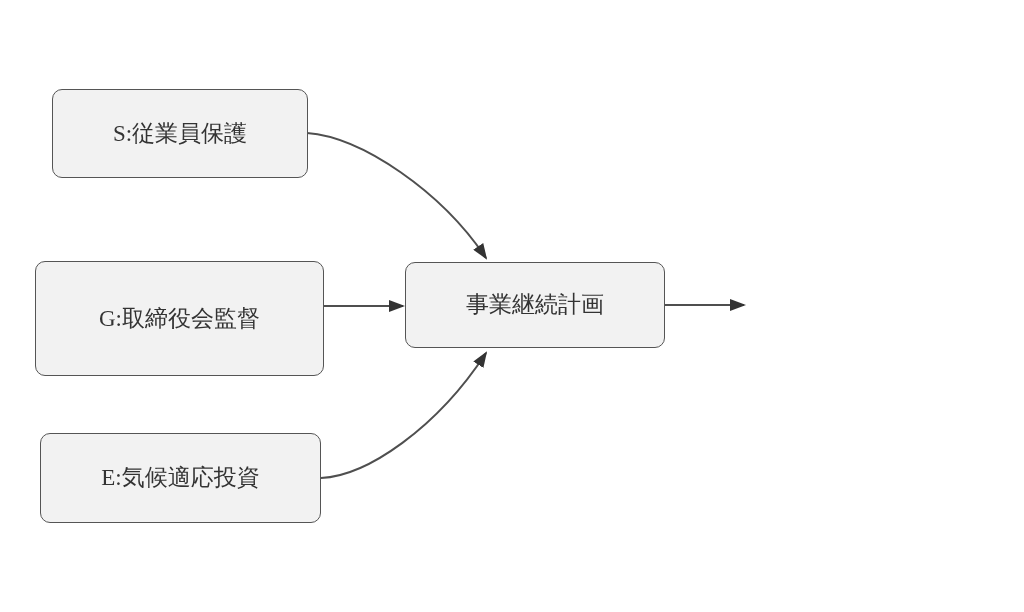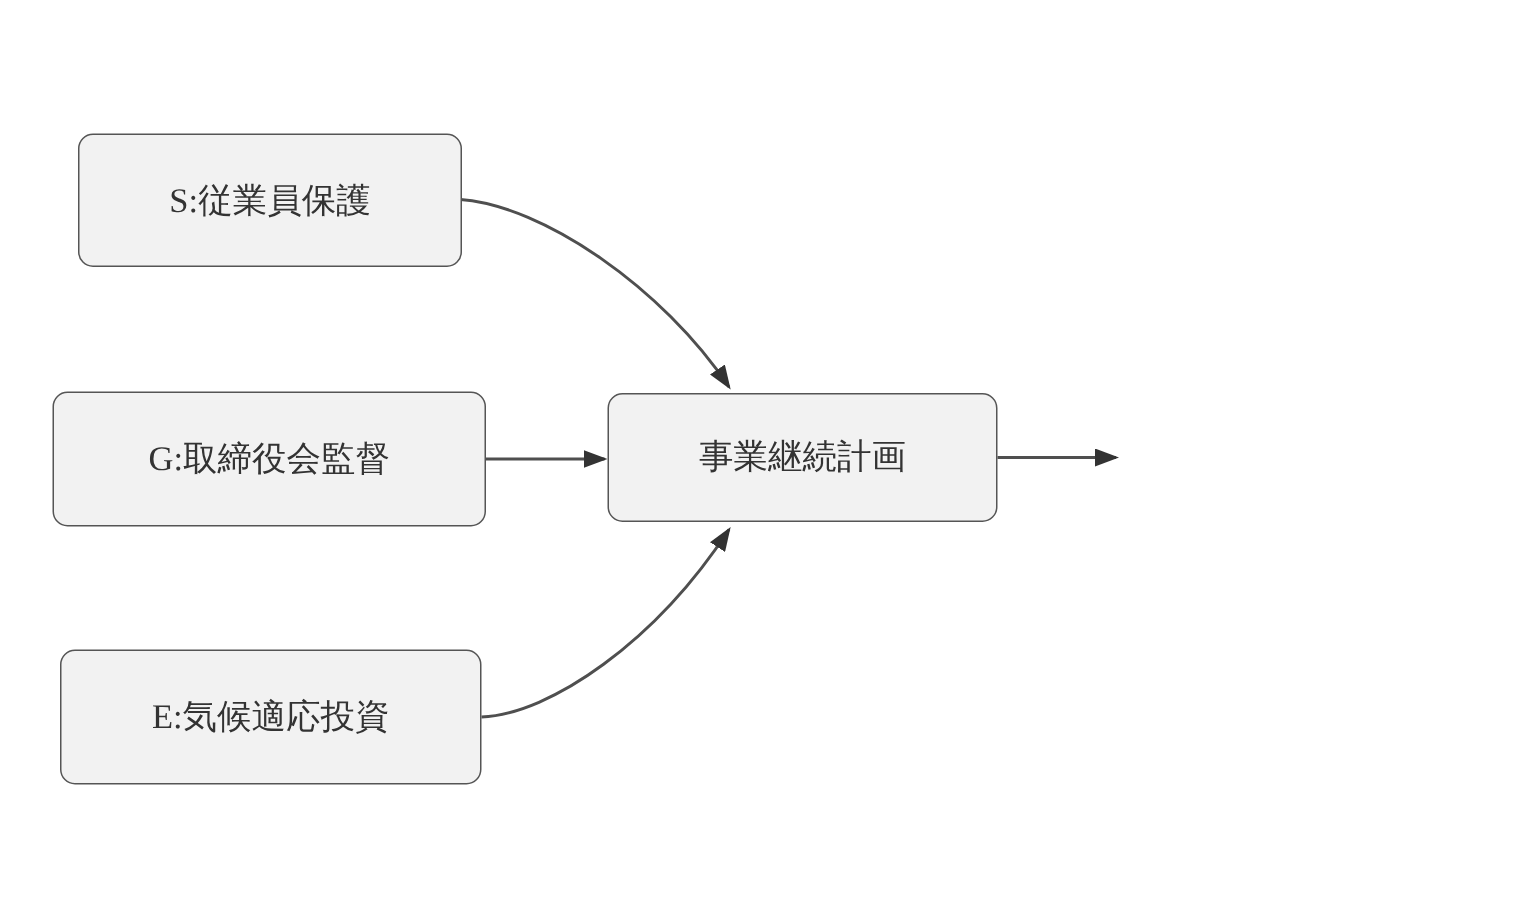--- a/index.html
+++ b/index.html
@@ -65,7 +65,7 @@
     <span class="node-label">S:従業員保護</span>
   </div>
 
-  <div class="node" style="left:13px; top:261px; width:289px; height:90px;">
+  <div class="node" style="left:13px; top:261px; width:289px; height:115px;">
     <span class="node-label">G:取締役会監督</span>
   </div>
 

